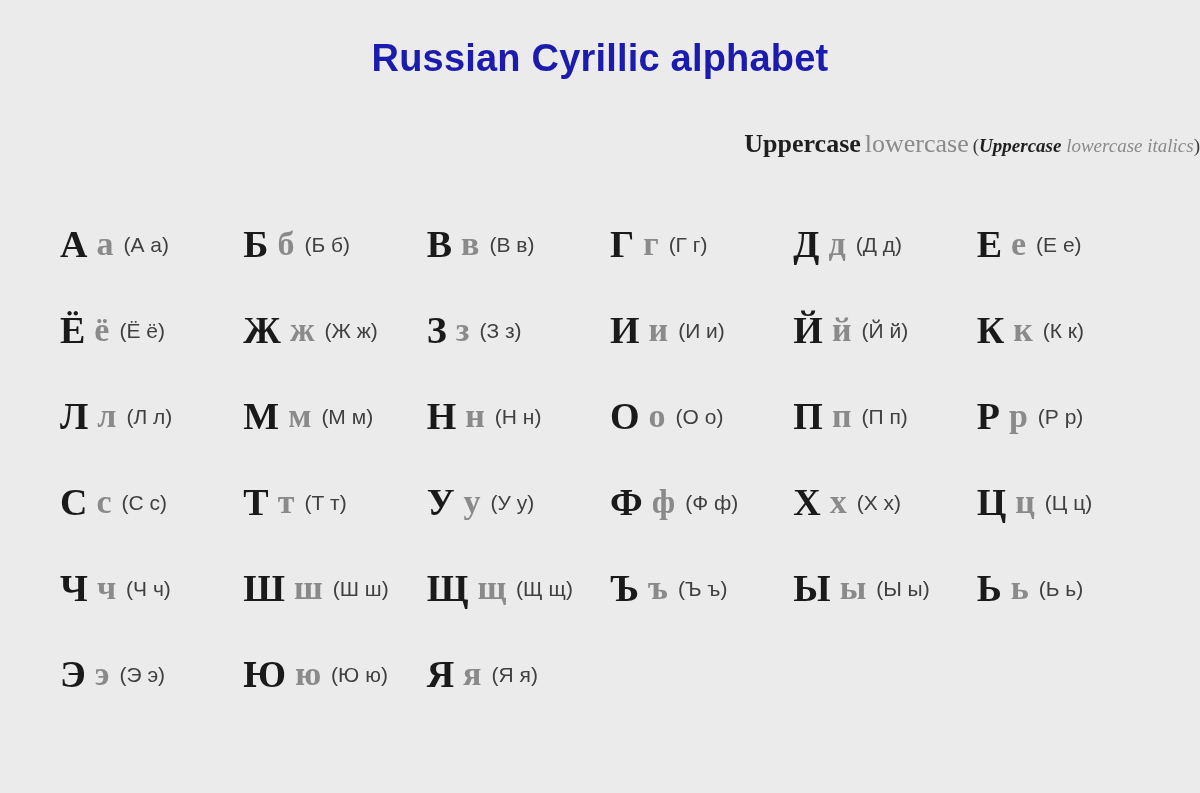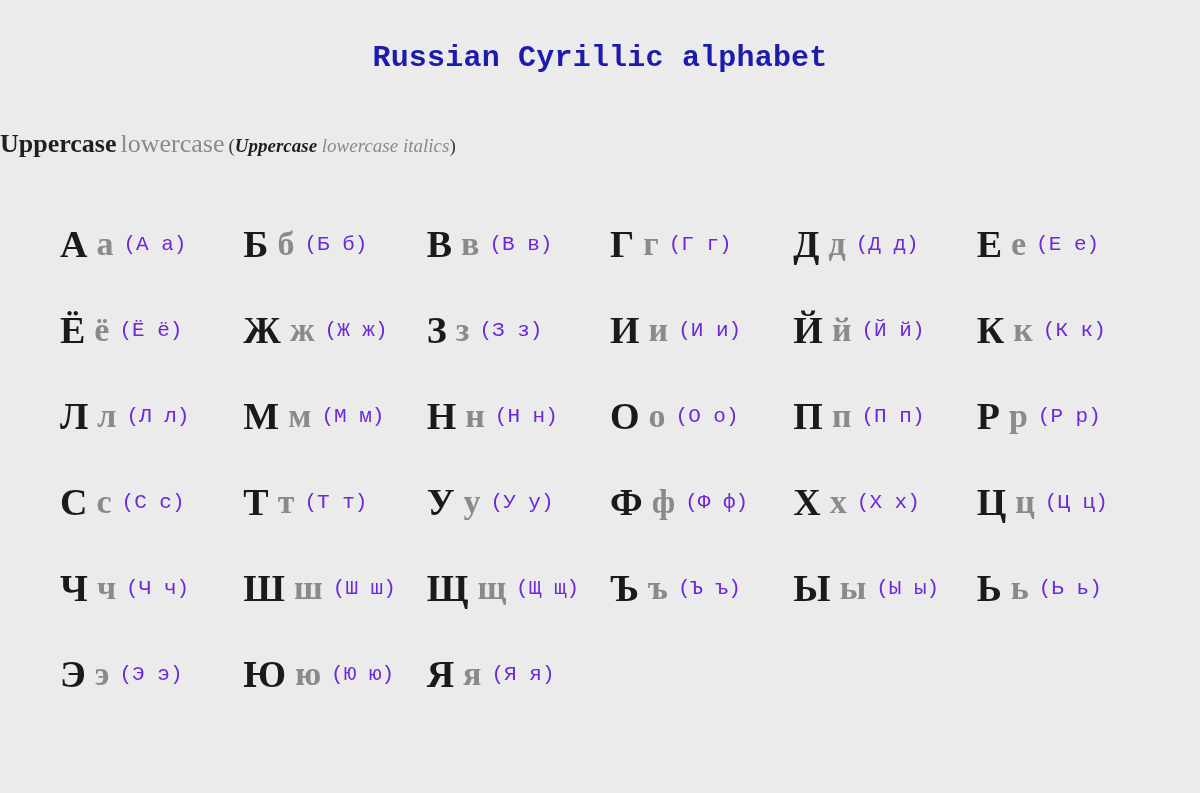--- a/index.html
+++ b/index.html
@@ -25,9 +25,9 @@
   }
   .title-line {
     color: #1b1bad;
-    font-family: Liberation Mono, monospace;
-    font-weight: bold;
-    font-size: 30px;
+    font-family: Liberation Sans, sans-serif;
+    font-weight: bold;
+    font-size: 38px;
     line-height: 37px;
     letter-spacing: 0.2px;
   }

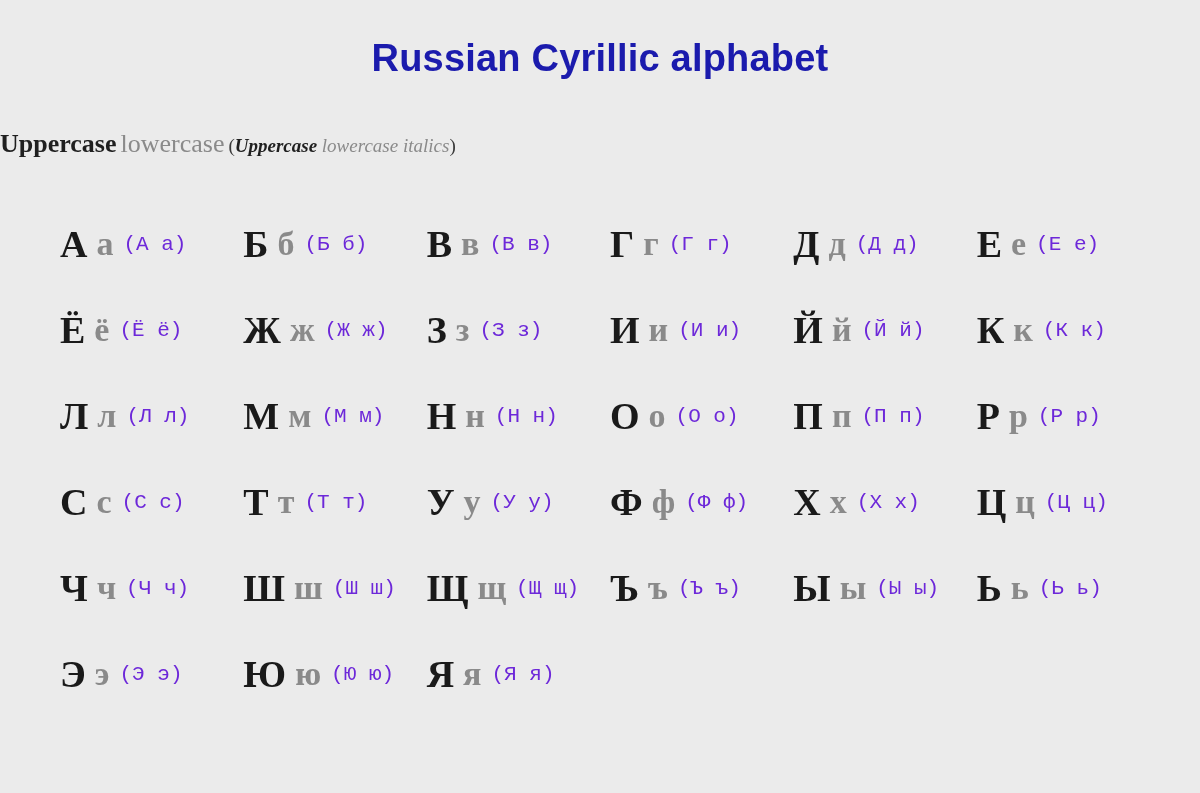--- a/index.html
+++ b/index.html
@@ -32,7 +32,7 @@
     letter-spacing: 0.2px;
   }
   .legend {
-    text-align: left;
+    text-align: right;
     margin-top: 52px;
     white-space: nowrap;
   }

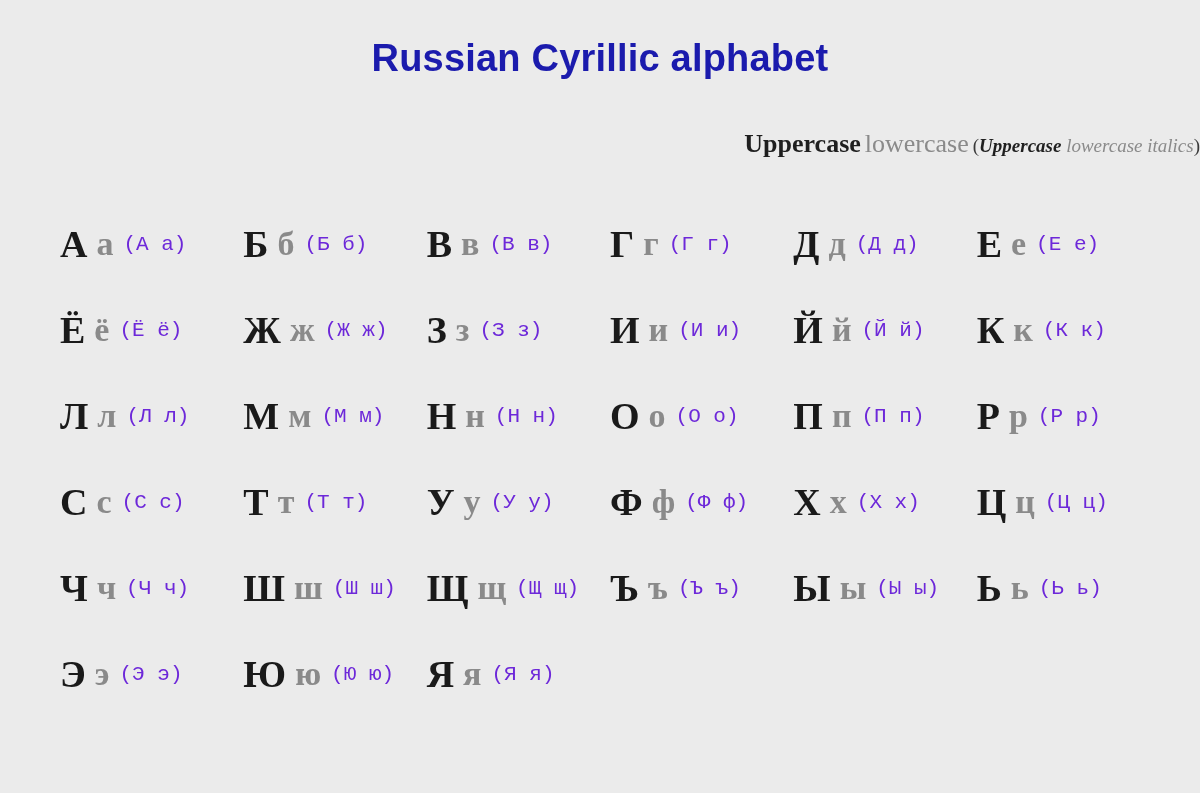--- a/index.html
+++ b/index.html
@@ -91,9 +91,9 @@
     margin-left: 9px;
   }
   .glyph-italics {
-    font-family: Liberation Mono, monospace;
+    font-family: Liberation Sans, sans-serif;
     font-size: 21px;
-    color: #6d28d9;
+    color: #404040;
     margin-left: 10px;
     line-height: 1;
   }

